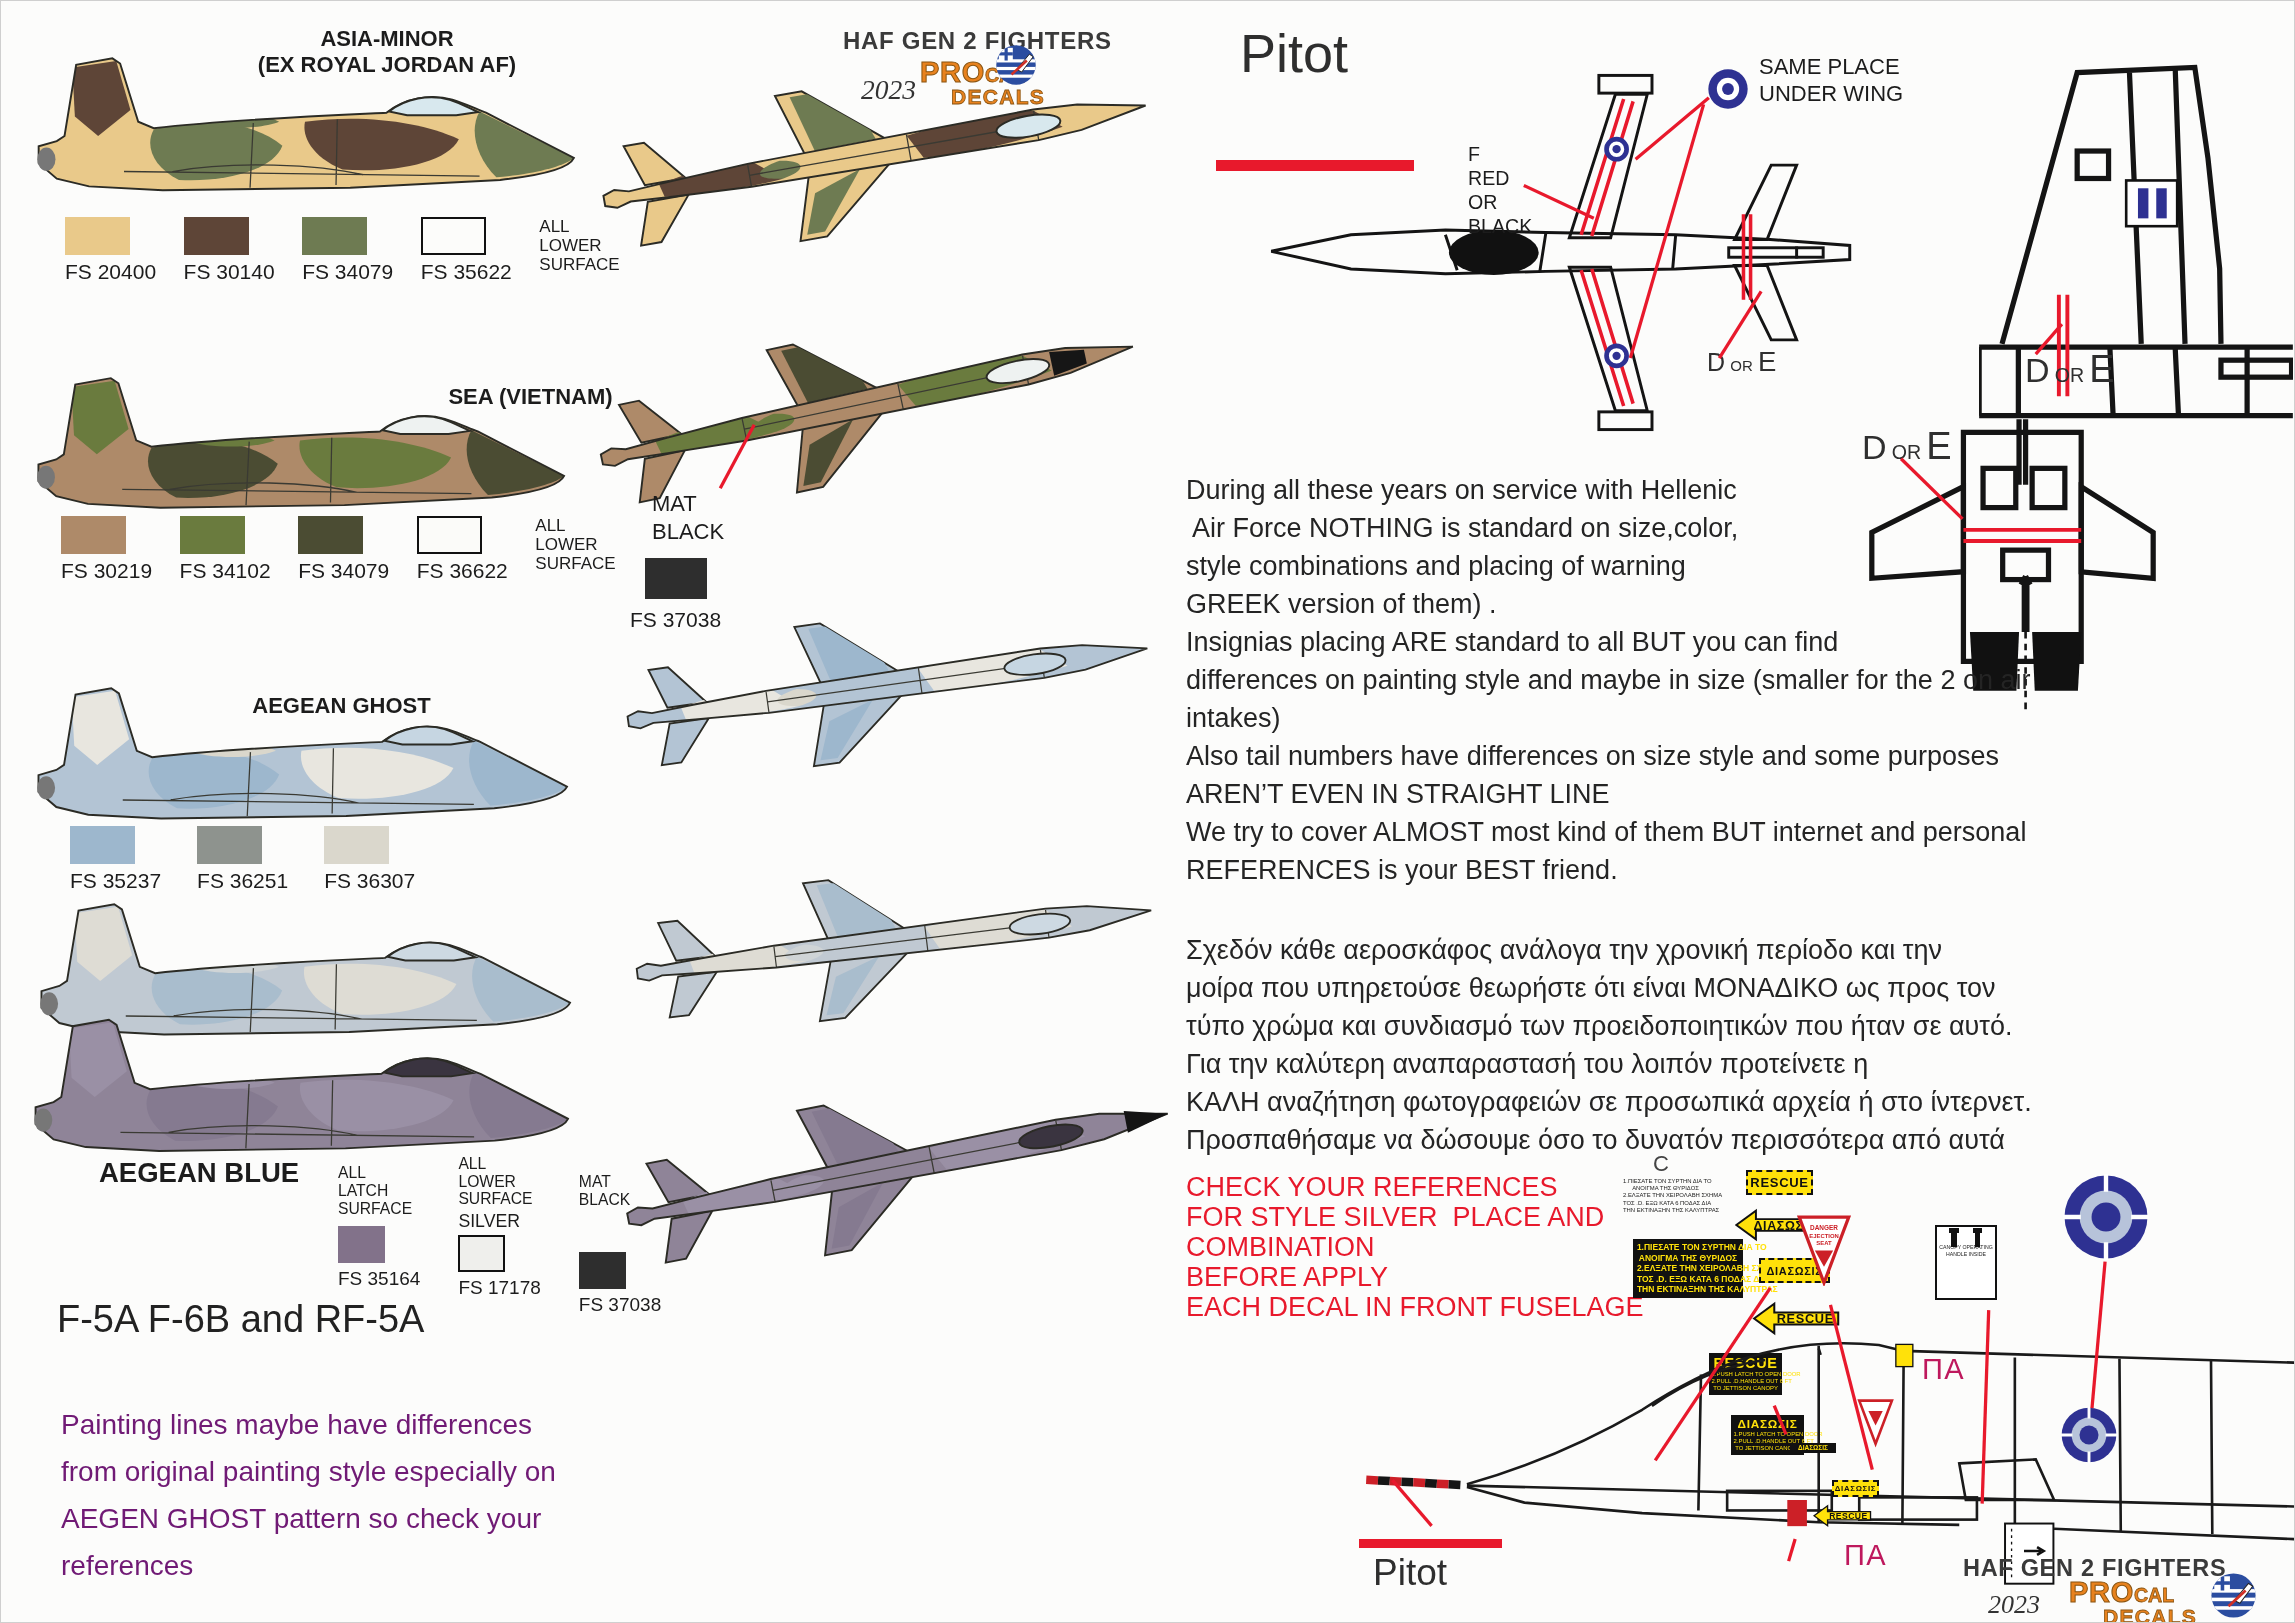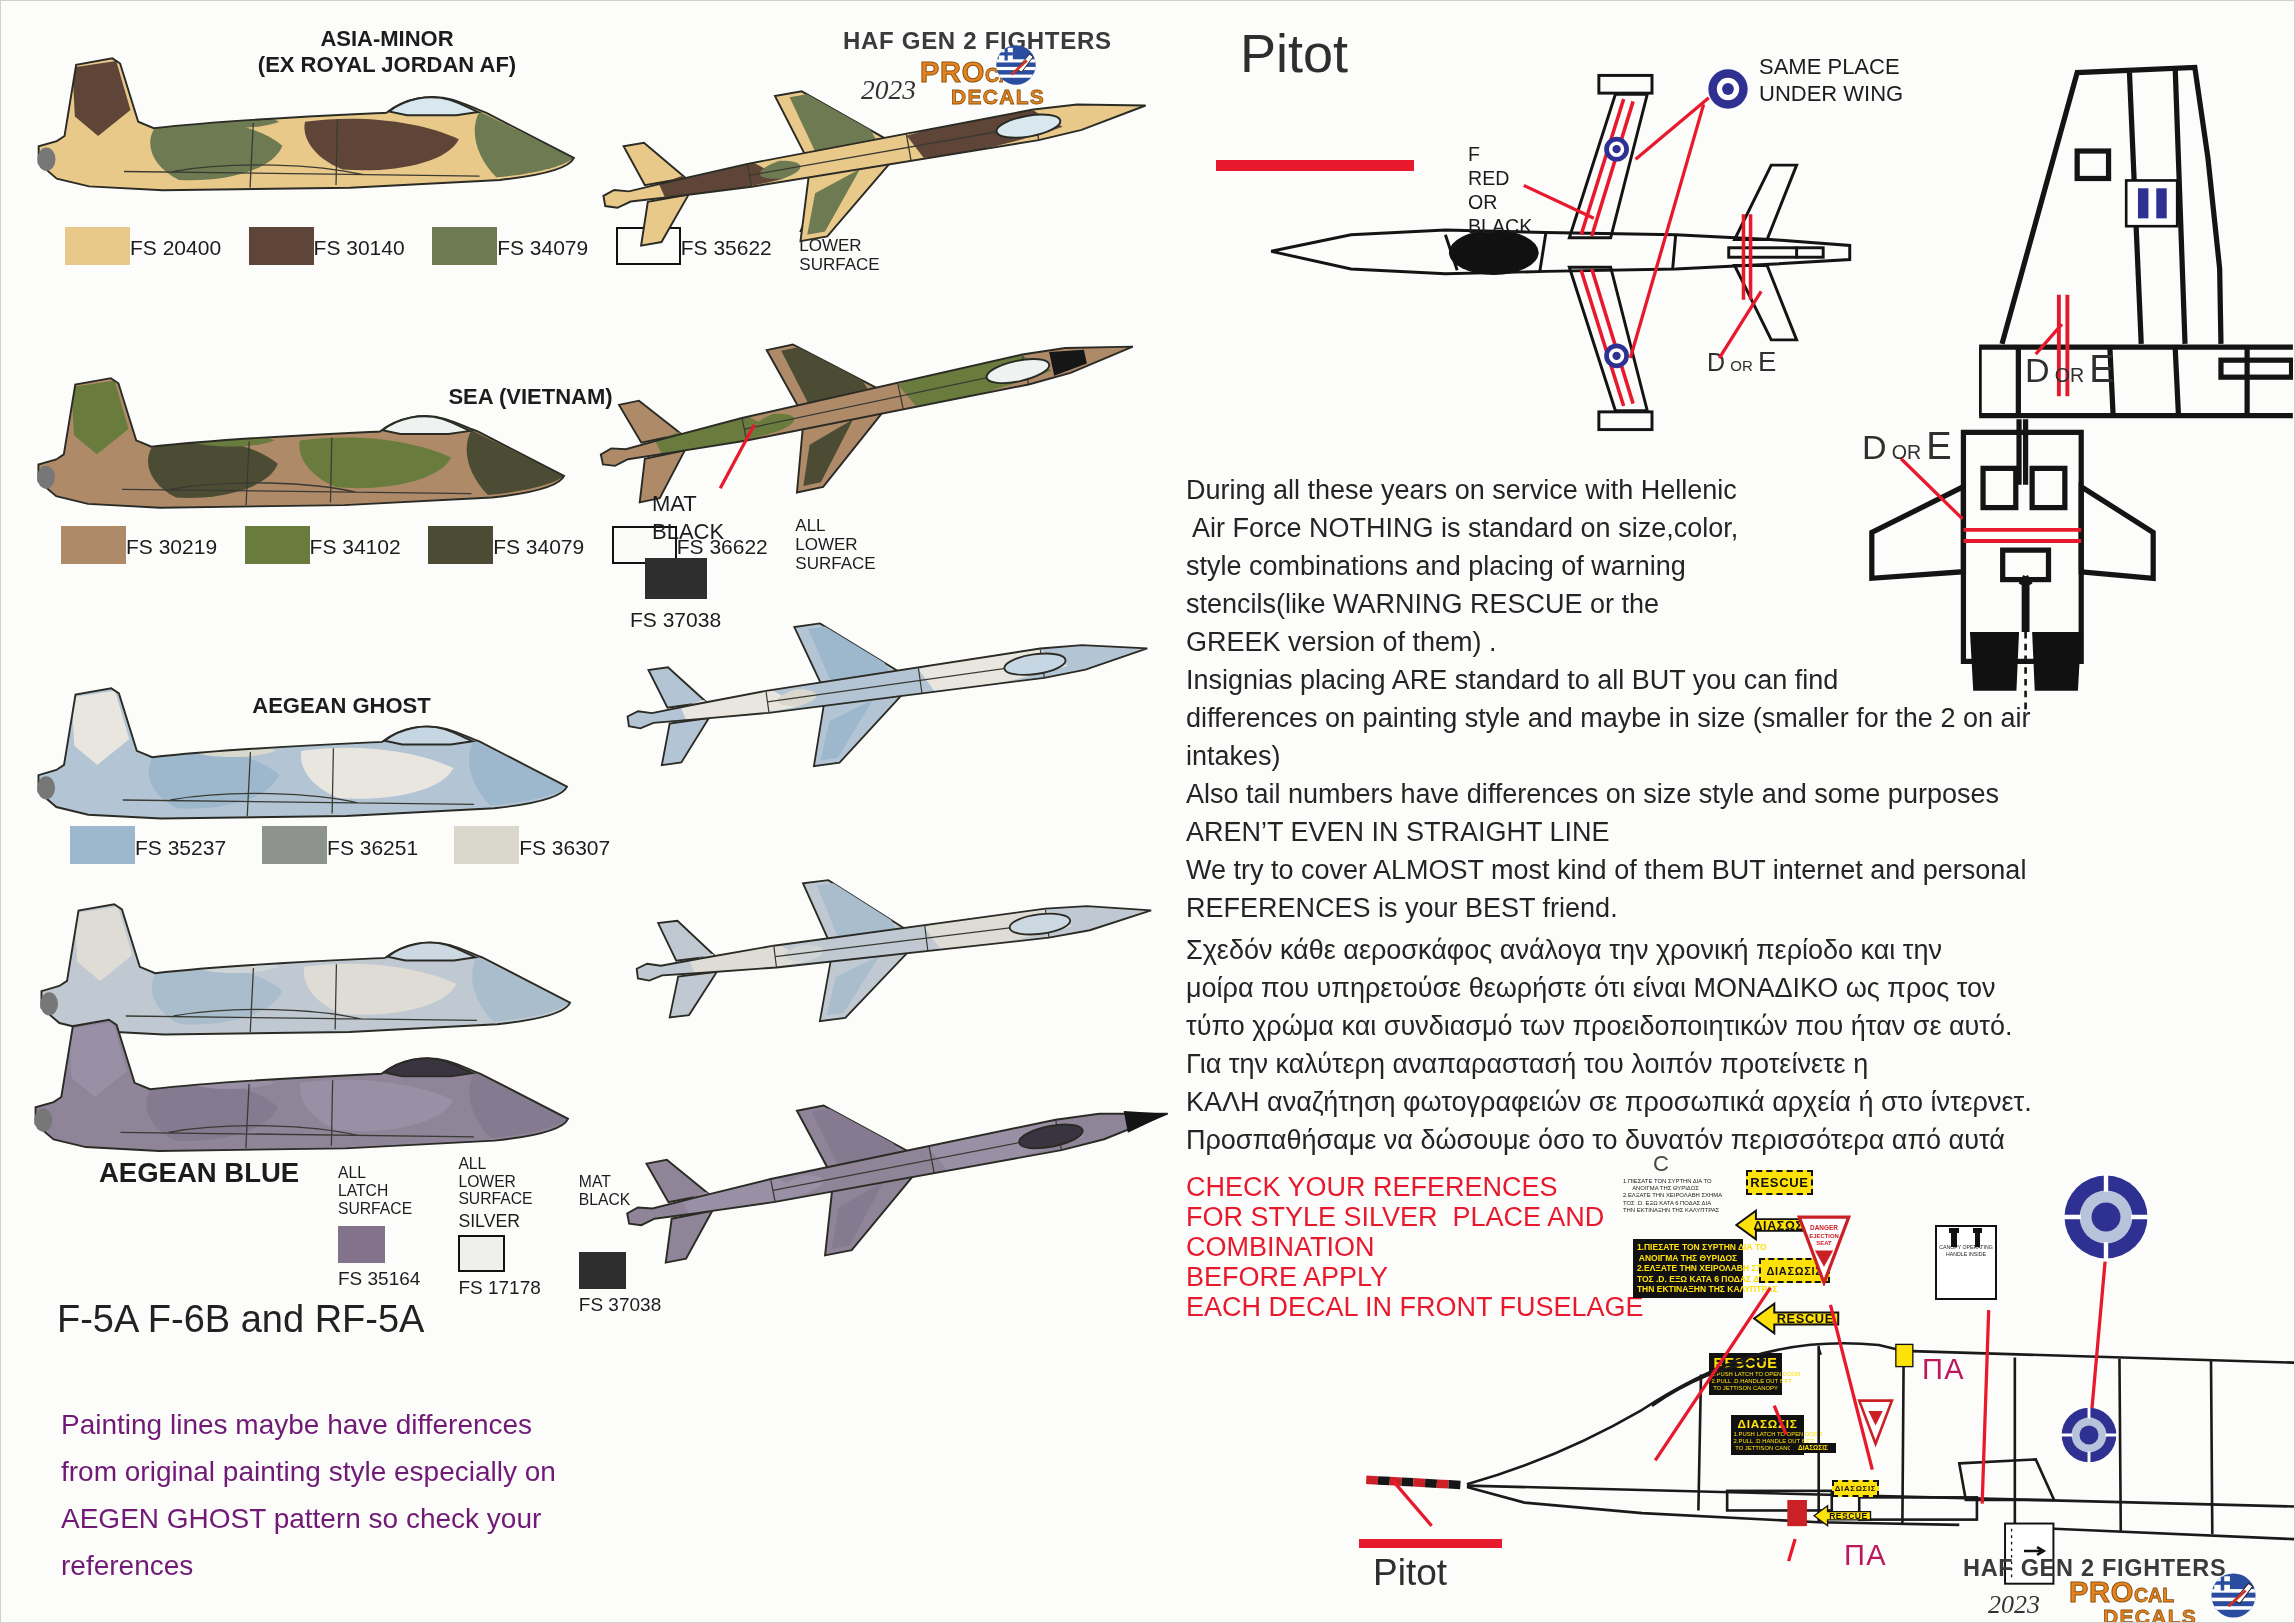--- a/index.html
+++ b/index.html
@@ -10,7 +10,7 @@
   
   .sec-title{font-weight:bold;font-size:22px;text-align:center;line-height:26px;}
   .sw-row{display:flex;gap:27.5px;}
-  .sw{display:flex;flex-direction:row;align-items:center;}
+  .sw{display:flex;flex-direction:column;align-items:flex-start;}
   .sw-box{width:65px;height:38px;}
   .sw-box.b{border:2px solid #111;box-sizing:border-box;}
   .sw-lab{font-size:21px;margin-top:5.2px;white-space:nowrap;}

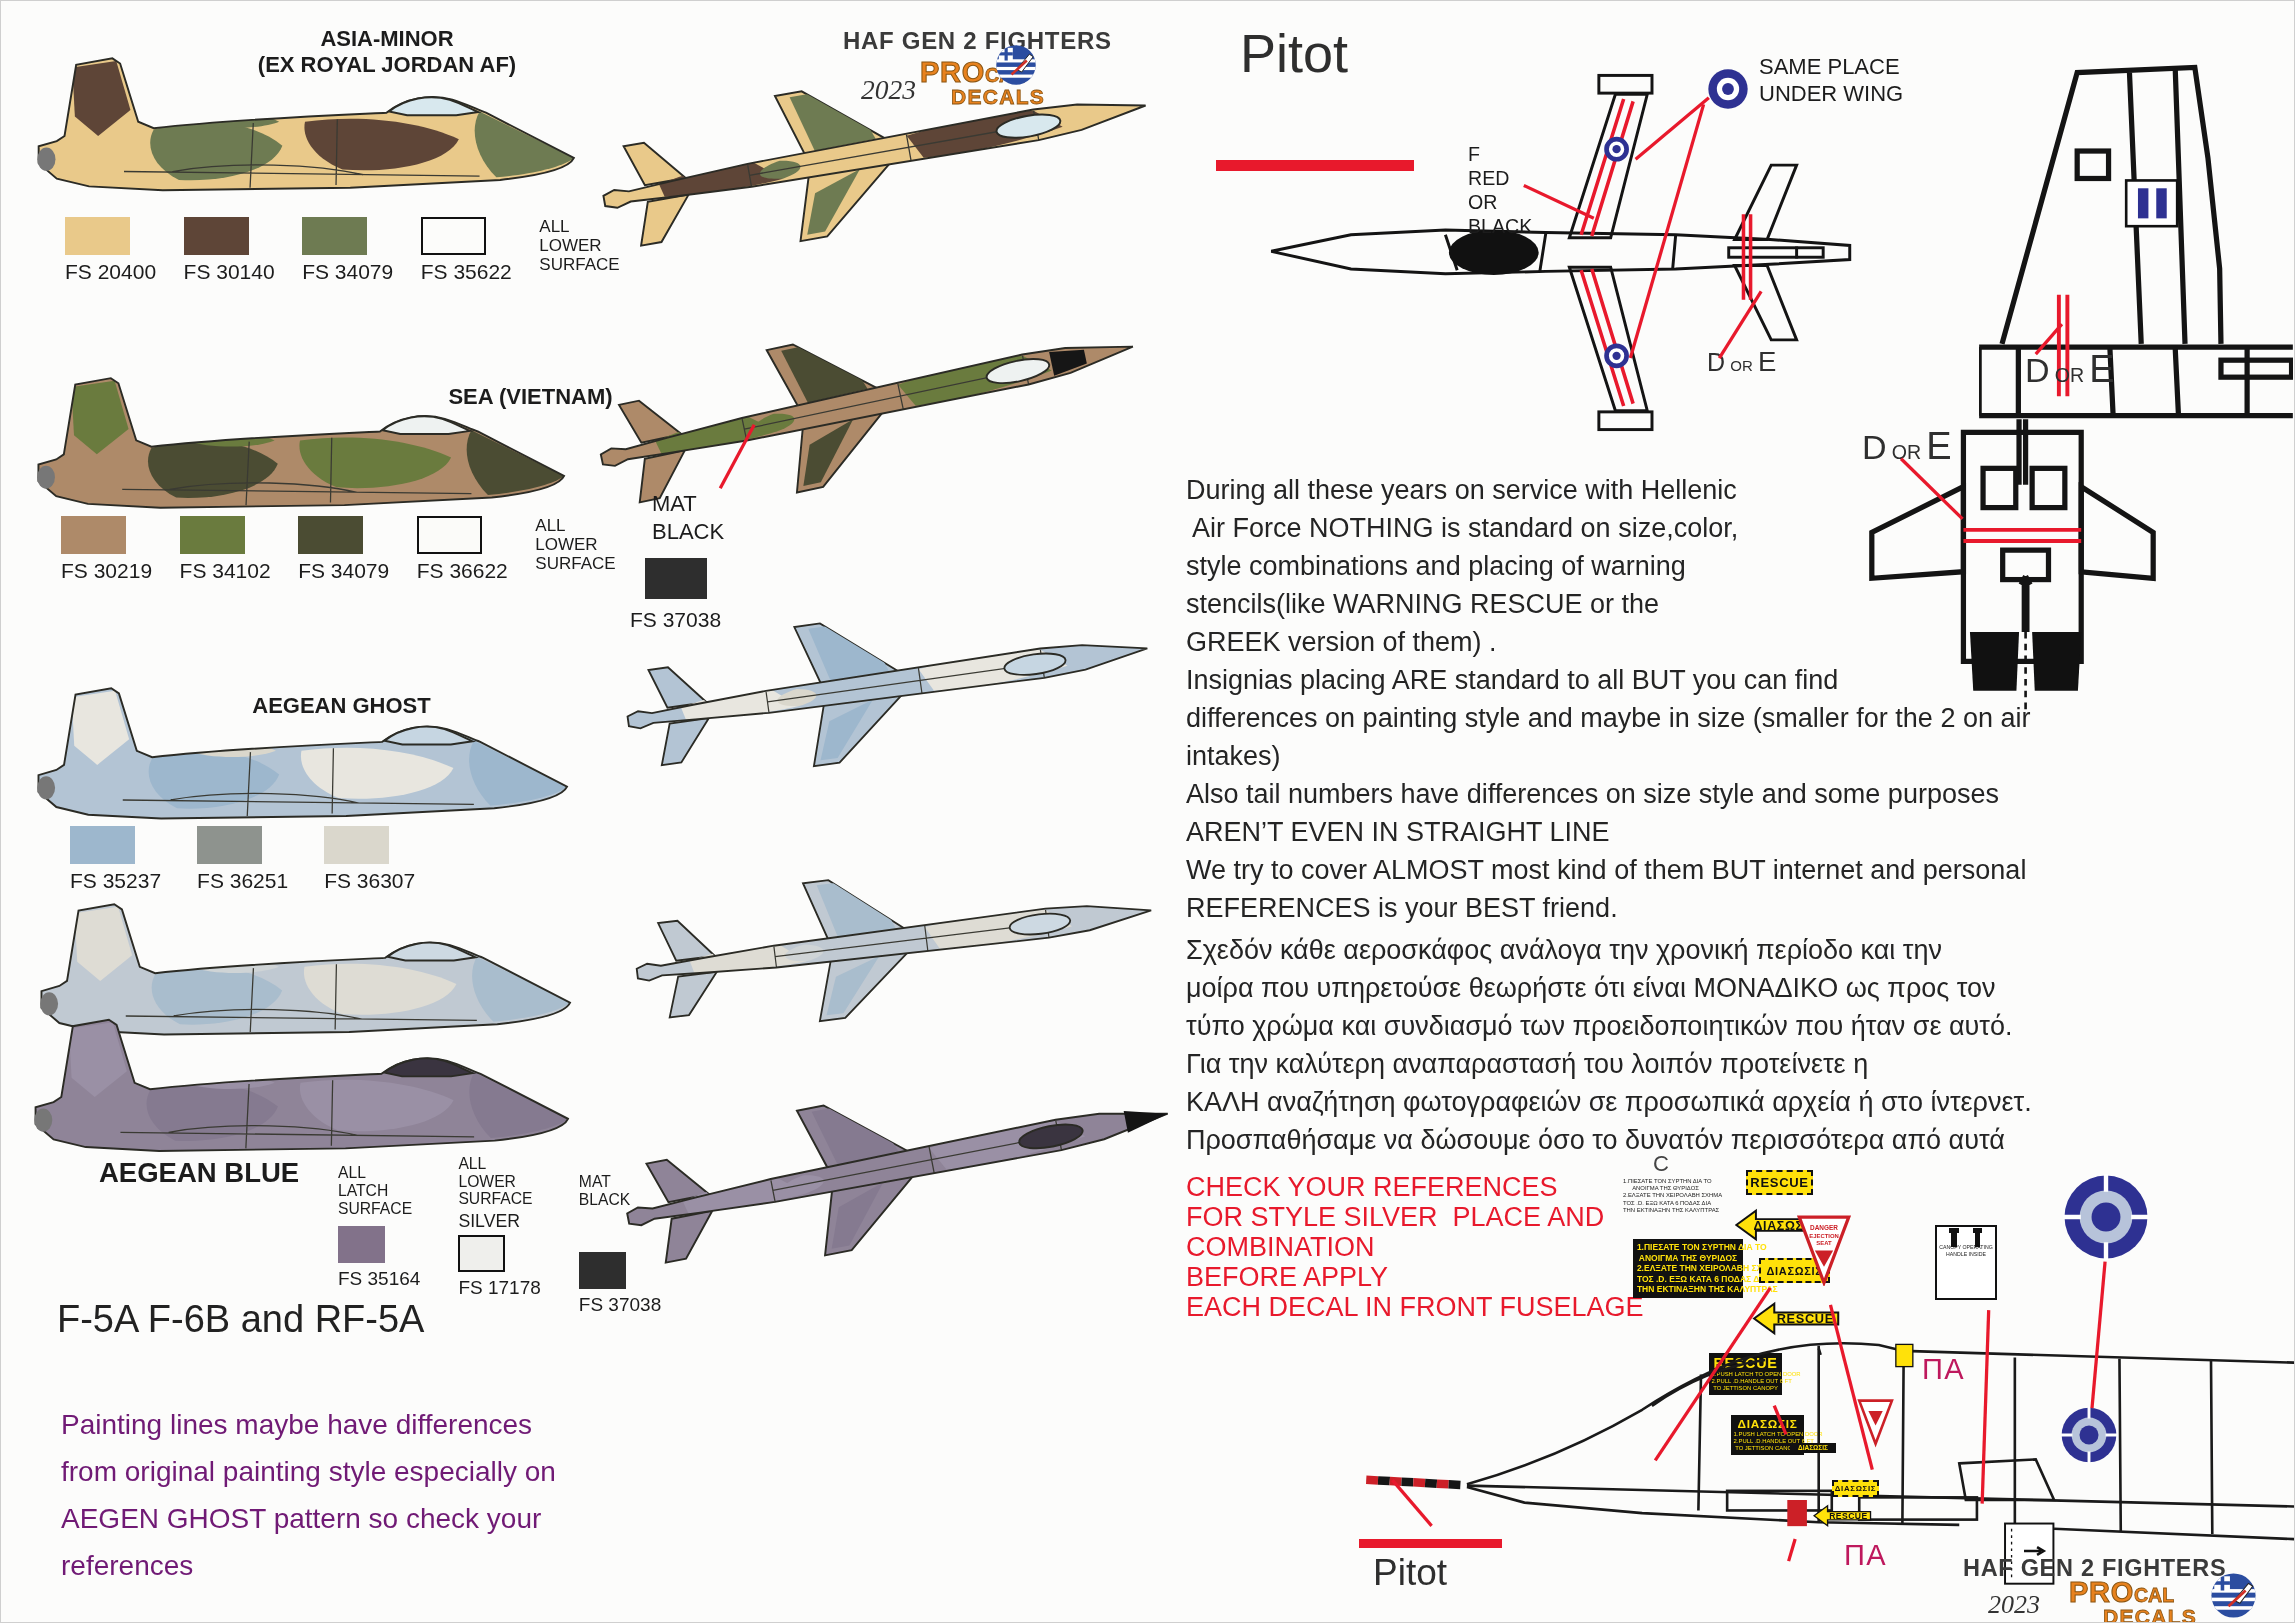--- a/index.html
+++ b/index.html
@@ -538,7 +538,6 @@
       <div class="ln">During all these years on service with Hellenic</div>
       <div class="ln"> Air Force NOTHING is standard on size,color,</div>
       <div class="ln">style combinations and placing of warning</div>
-      <div class="ln">stencils(like WARNING RESCUE or the</div>
       <div class="ln">GREEK version of them) .</div>
       <div class="ln">Insignias placing ARE standard to all BUT you can find</div>
       <div class="ln">differences on painting style and maybe in size (smaller for the 2 on air</div>

